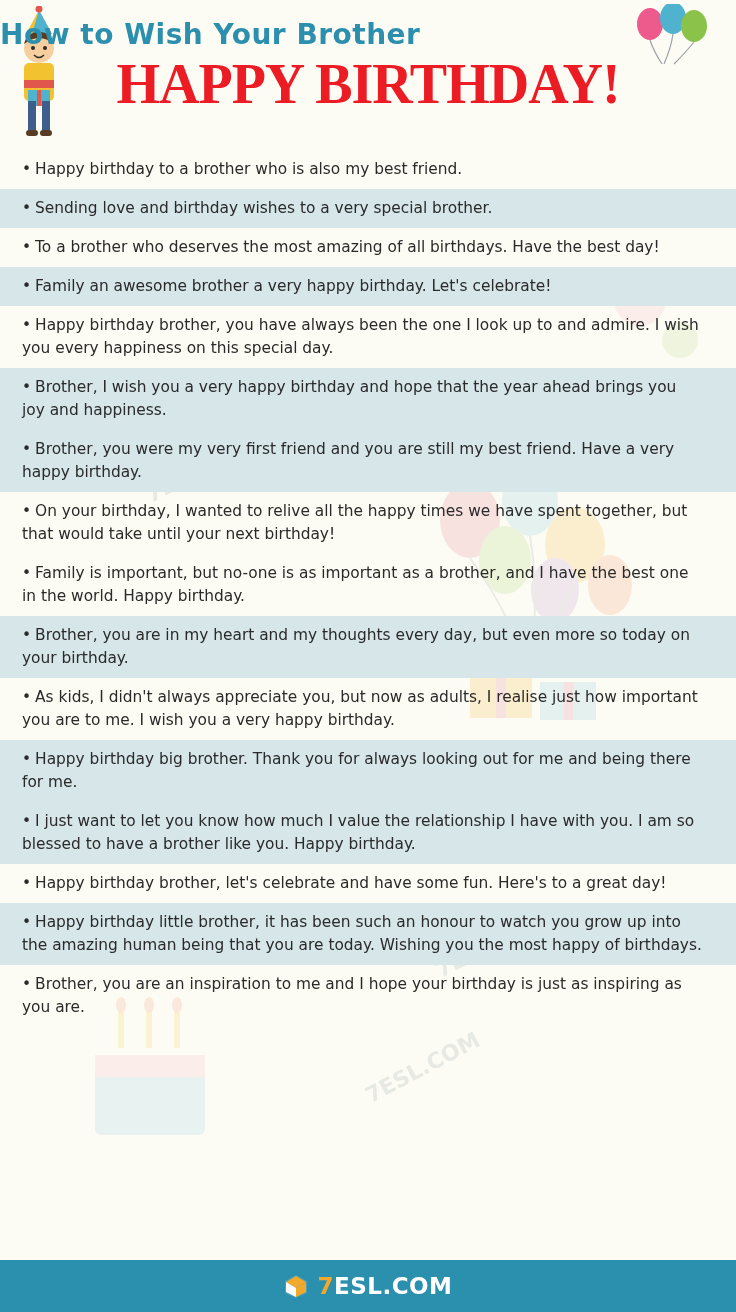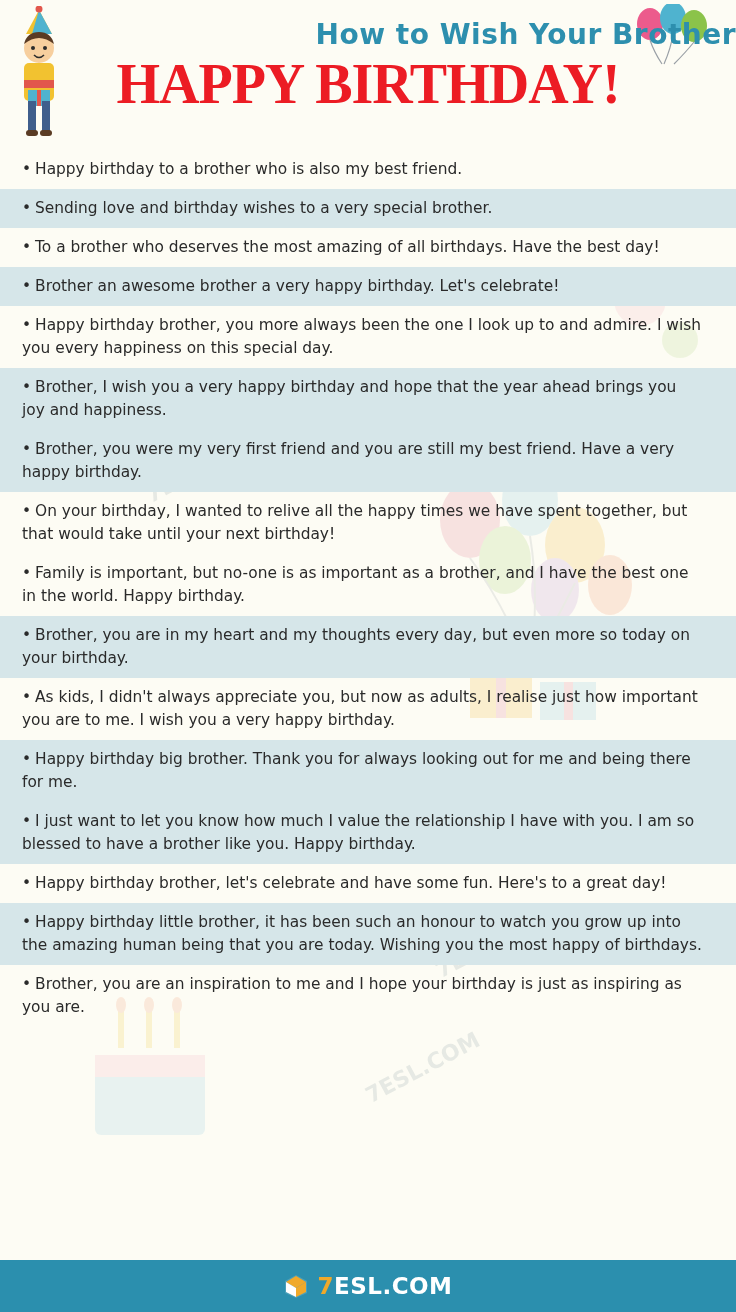--- a/index.html
+++ b/index.html
@@ -36,7 +36,7 @@
     top: 18px;
     left: 0;
     width: 736px;
-    text-align: right;
+    text-align: left;
     font-size: 28px;
     font-weight: bold;
     color: #2d8fae;

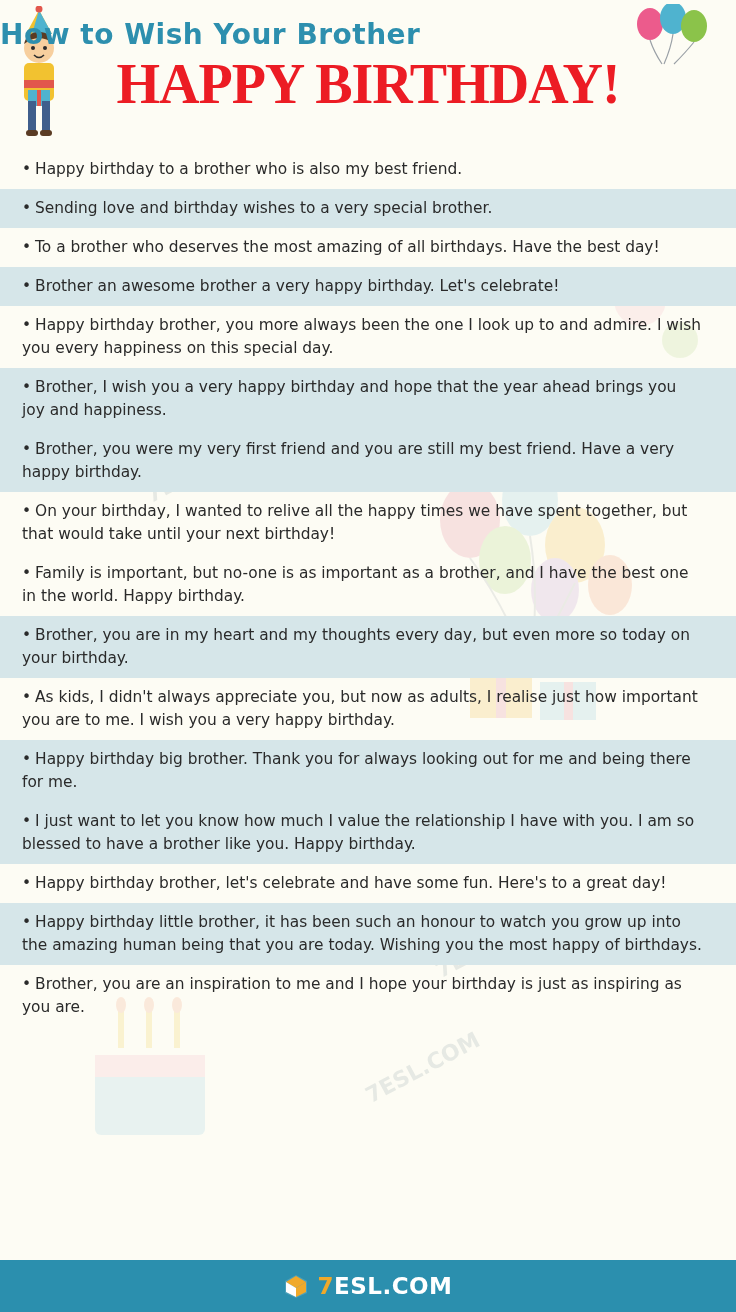--- a/index.html
+++ b/index.html
@@ -231,7 +231,7 @@
       <span class="bullet">•</span><span>To a brother who deserves the most amazing of all birthdays. Have the best day!</span>
     </div>
     <div class="row alt">
-      <span class="bullet">•</span><span>Brother an awesome brother a very happy birthday. Let's celebrate!</span>
+      <span class="bullet">•</span><span>Family an awesome brother a very happy birthday. Let's celebrate!</span>
     </div>
     <div class="row plain">
       <span class="bullet">•</span><span>Happy birthday brother, you more always been the one I look up to and admire. I wish you every happiness on this special day.</span>

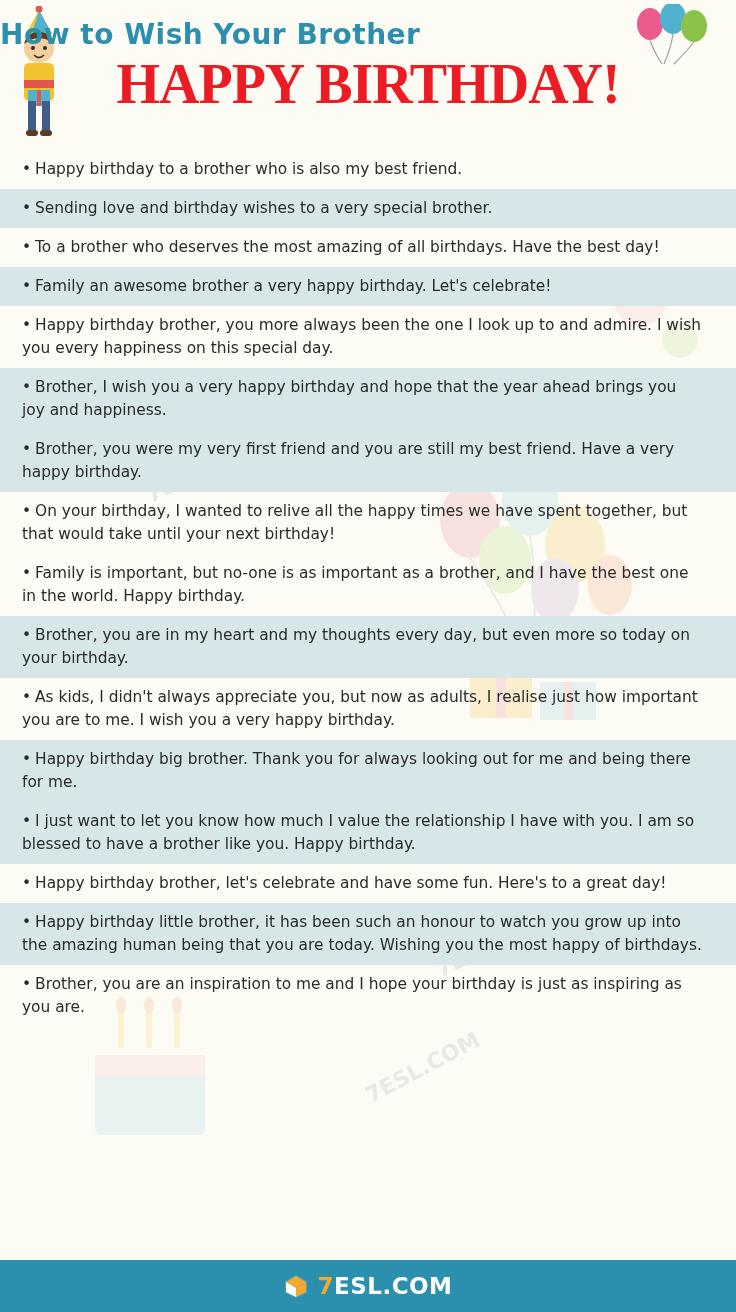--- a/index.html
+++ b/index.html
@@ -234,7 +234,7 @@
       <span class="bullet">•</span><span>Family an awesome brother a very happy birthday. Let's celebrate!</span>
     </div>
     <div class="row plain">
-      <span class="bullet">•</span><span>Happy birthday brother, you more always been the one I look up to and admire. I wish you every happiness on this special day.</span>
+      <span class="bullet">•</span><span>Happy birthday brother, you have always been the one I look up to and admire. I wish you every happiness on this special day.</span>
     </div>
     <div class="row alt">
       <span class="bullet">•</span><span>Brother, I wish you a very happy birthday and hope that the year ahead brings you joy and happiness.</span>

